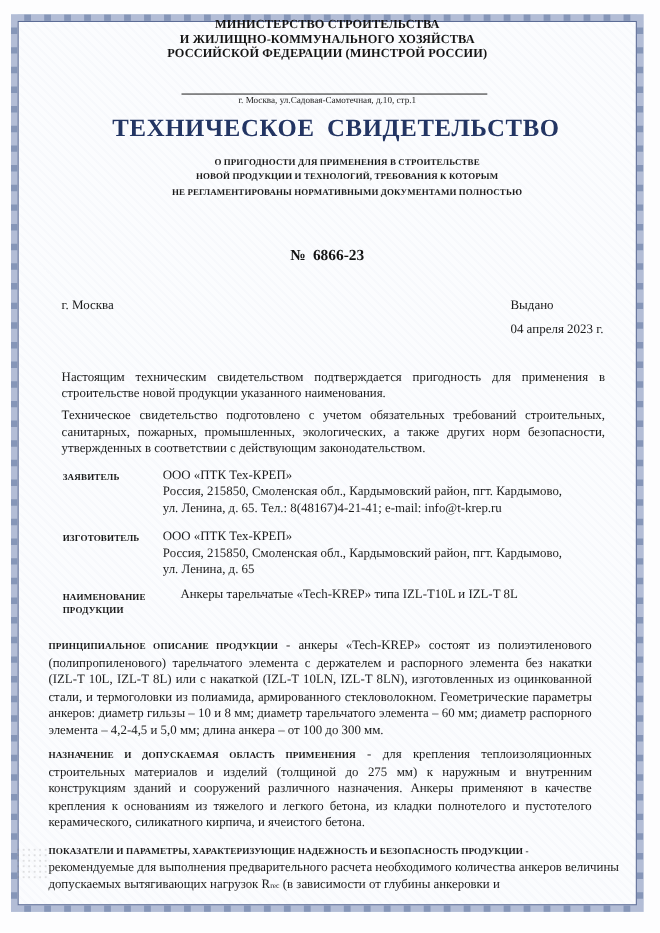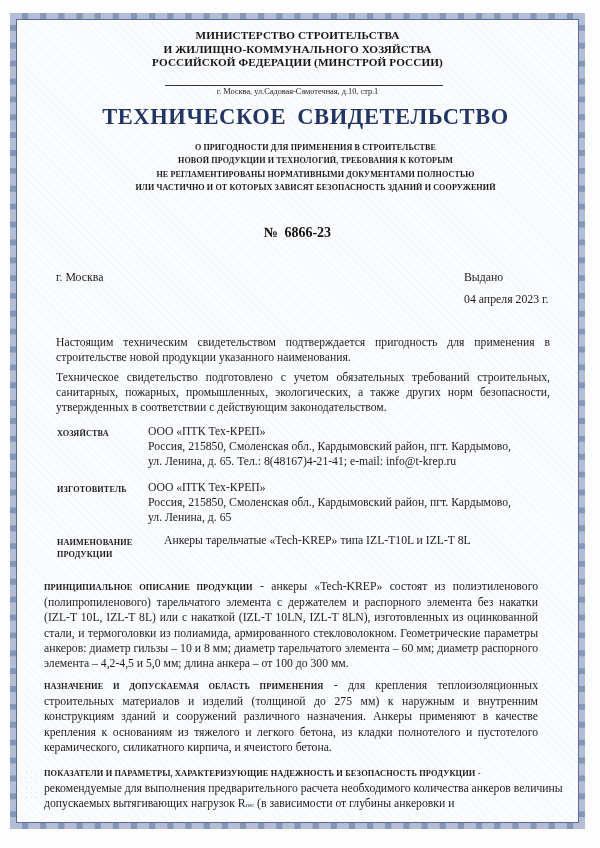--- a/index.html
+++ b/index.html
@@ -85,7 +85,7 @@
 <div class="page-bg"></div>
 <div class="frame"></div>
 
-<div class="abs center ministry" style="top:29px;">
+<div class="abs center ministry" style="top:16px;">
   <div>МИНИСТЕРСТВО СТРОИТЕЛЬСТВА</div>
   <div>И ЖИЛИЩНО-КОММУНАЛЬНОГО ХОЗЯЙСТВА</div>
   <div>РОССИЙСКОЙ ФЕДЕРАЦИИ (МИНСТРОЙ РОССИИ)</div>

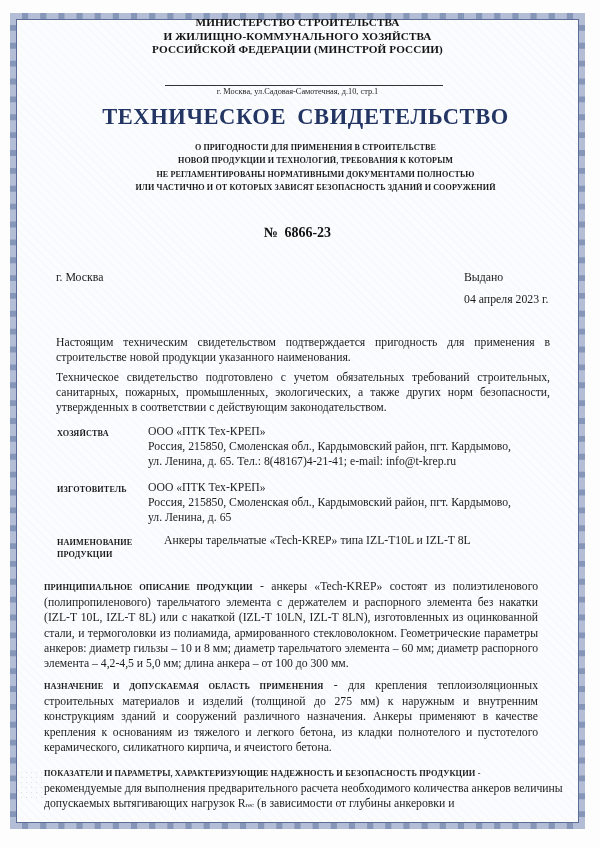--- a/index.html
+++ b/index.html
@@ -99,7 +99,6 @@
   <div>О ПРИГОДНОСТИ ДЛЯ ПРИМЕНЕНИЯ В СТРОИТЕЛЬСТВЕ</div>
   <div>НОВОЙ ПРОДУКЦИИ И ТЕХНОЛОГИЙ, ТРЕБОВАНИЯ К КОТОРЫМ</div>
   <div>НЕ РЕГЛАМЕНТИРОВАНЫ НОРМАТИВНЫМИ ДОКУМЕНТАМИ ПОЛНОСТЬЮ</div>
-  <div>ИЛИ ЧАСТИЧНО И ОТ КОТОРЫХ ЗАВИСЯТ БЕЗОПАСНОСТЬ ЗДАНИЙ И СООРУЖЕНИЙ</div>
 </div>
 
 <div class="abs center number" style="top:225px;">№  6866-23</div>

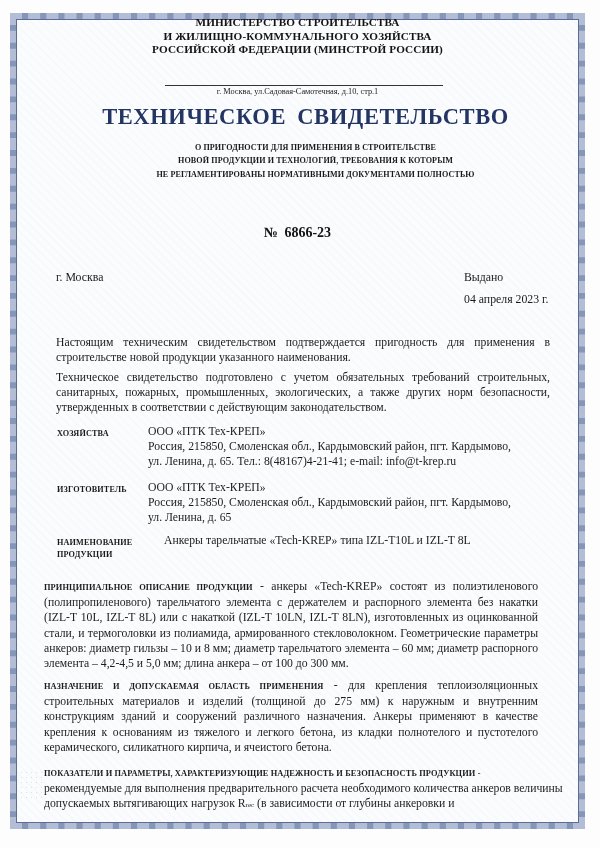--- a/index.html
+++ b/index.html
@@ -110,7 +110,7 @@
 <div class="para" style="top:335px;">Настоящим техническим свидетельством подтверждается пригодность для применения в строительстве новой продукции указанного наименования.</div>
 <div class="para" style="top:370px;">Техническое свидетельство подготовлено с учетом обязательных требований строительных, санитарных, пожарных, промышленных, экологических, а также других норм безопасности, утвержденных в соответствии с действующим законодательством.</div>
 
-<div class="label" style="top:428px;">ХОЗЯЙСТВА</div>
+<div class="label" style="top:428px;">ЗАЯВИТЕЛЬ</div>
 <div class="value" style="top:424px;">
   <div>ООО «ПТК Тех-КРЕП»</div>
   <div>Россия, 215850, Смоленская обл., Кардымовский район, пгт. Кардымово,</div>

